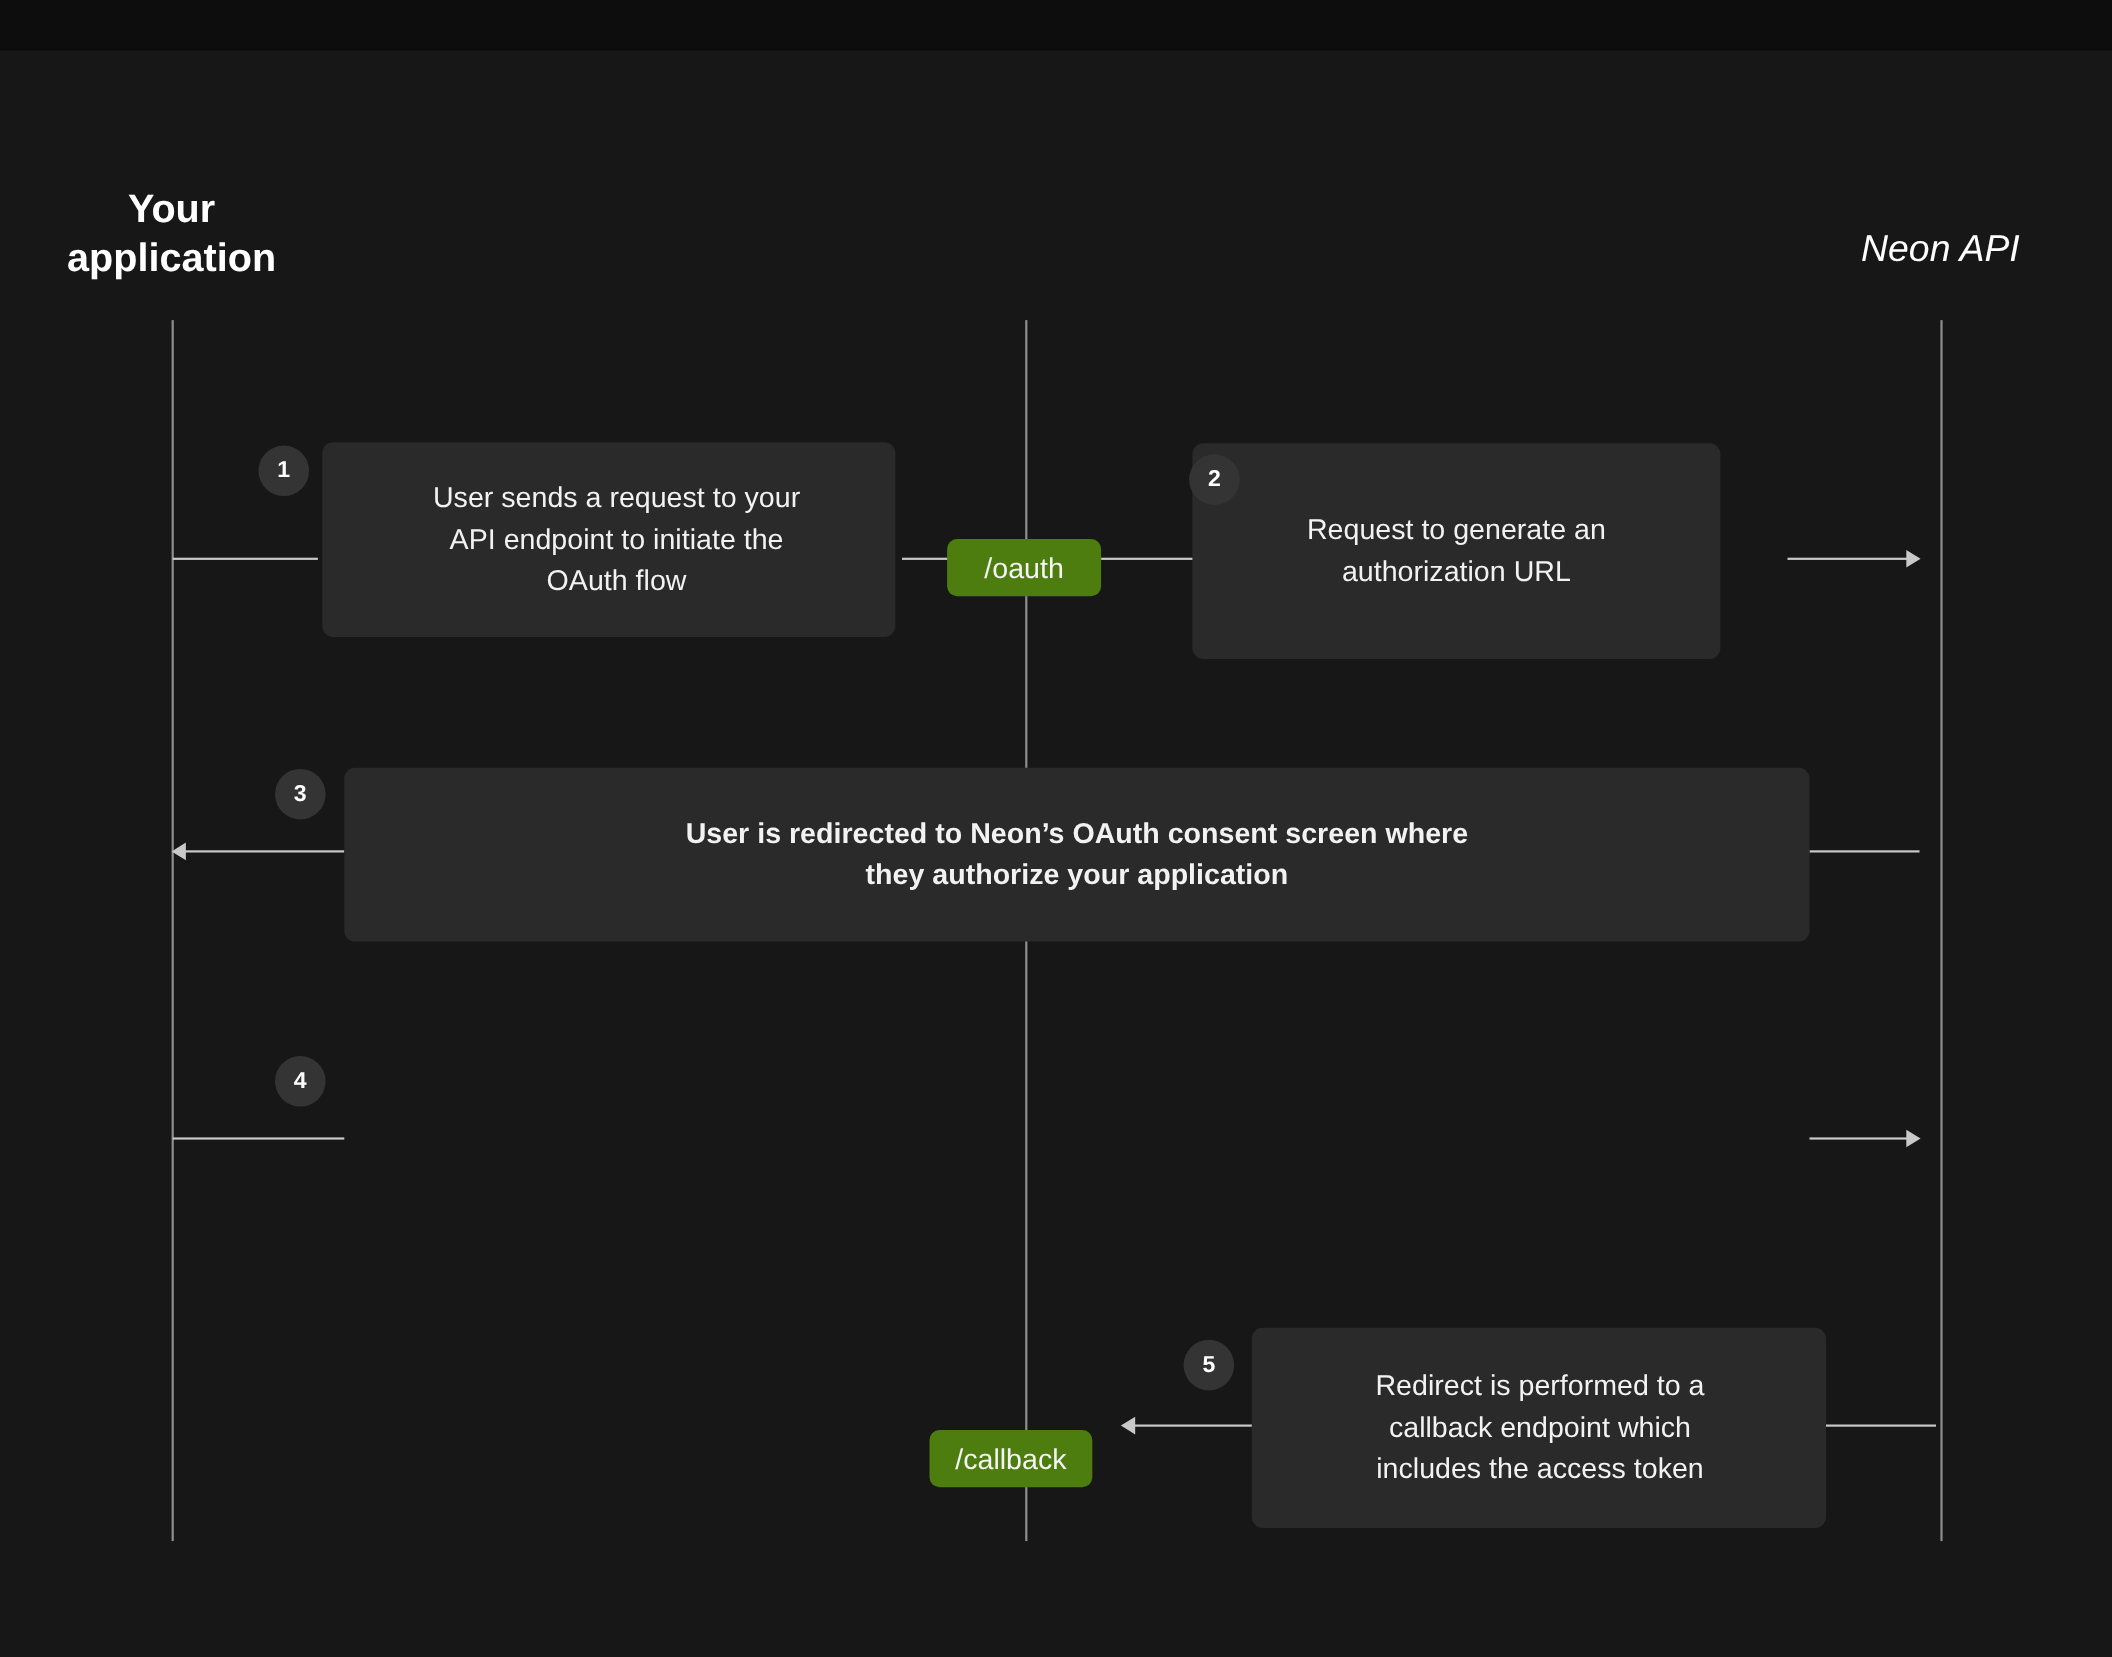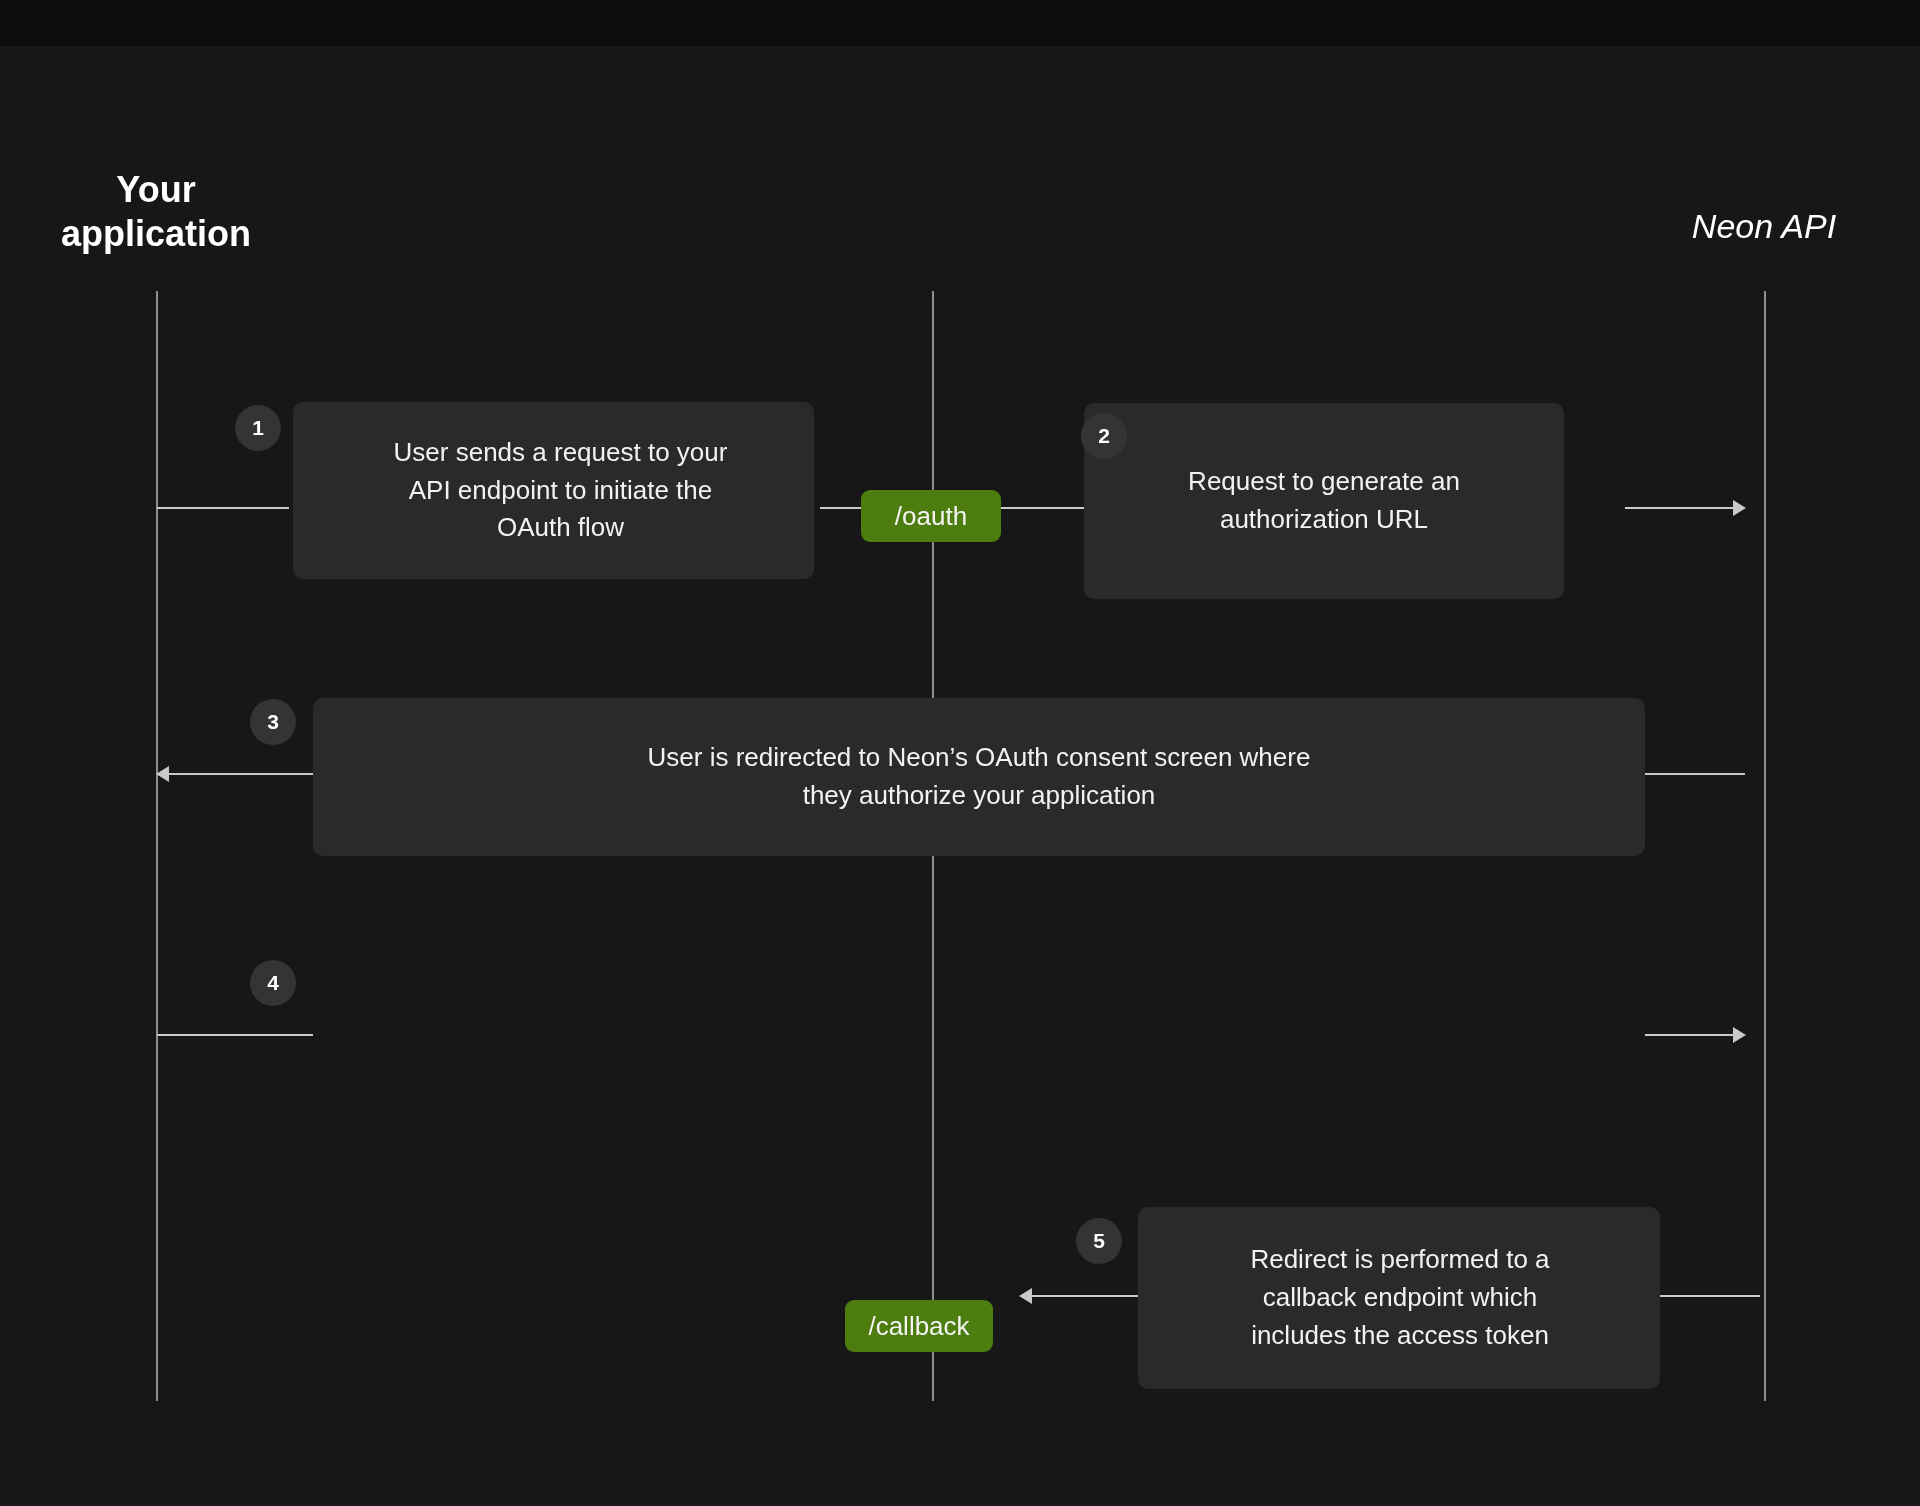--- a/index.html
+++ b/index.html
@@ -161,7 +161,7 @@
   <div class="conn" style="left:1645px; top:727px; width:100px;"></div>
   <div class="arrowhead left" style="left:156px; top:720px;"></div>
   <div class="badge" style="left:250px; top:653px;">3</div>
-  <div class="step-box" style="left:313px; top:652px; width:1332px; height:158px;">User is redirected to Neon’s OAuth consent screen where
+  <div class="step-box" style="left:313px; top:652px; width:1332px; height:158px;font-weight:bold;">User is redirected to Neon’s OAuth consent screen where
 they authorize your application</div>
 
   <div class="conn" style="left:157px; top:988px; width:156px;"></div>

